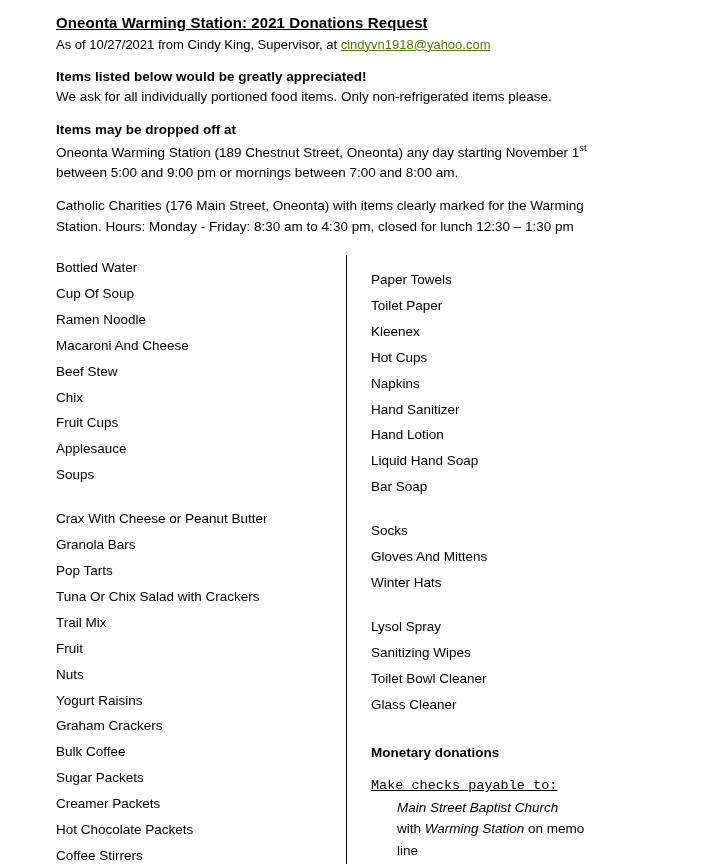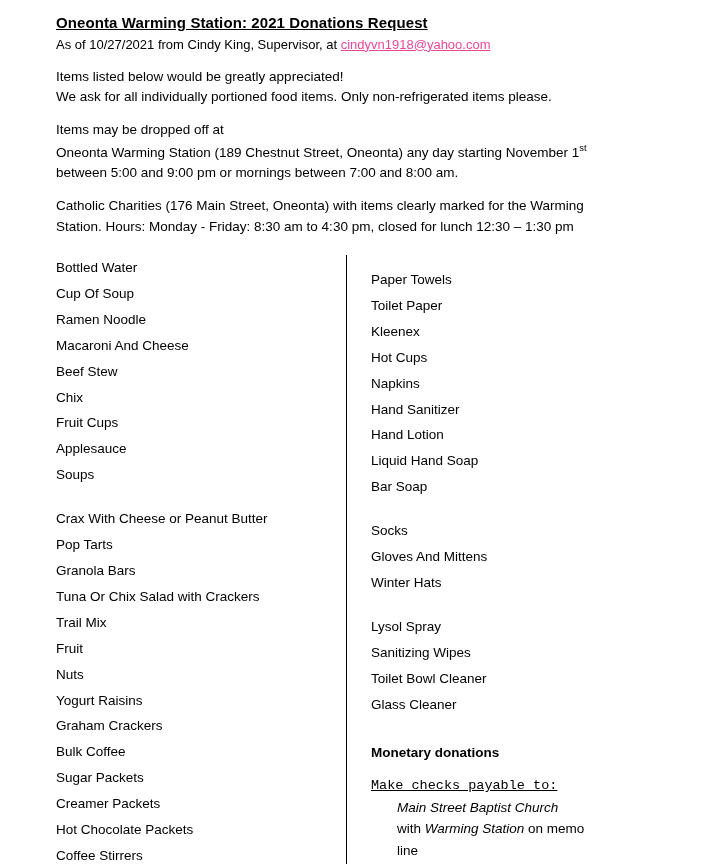--- a/index.html
+++ b/index.html
@@ -39,7 +39,7 @@
     line-height: 1.3;
   }
   .link {
-    color: #ec4899;
+    color: #4d7c0f;
     text-decoration: underline;
     text-align: right;
   }

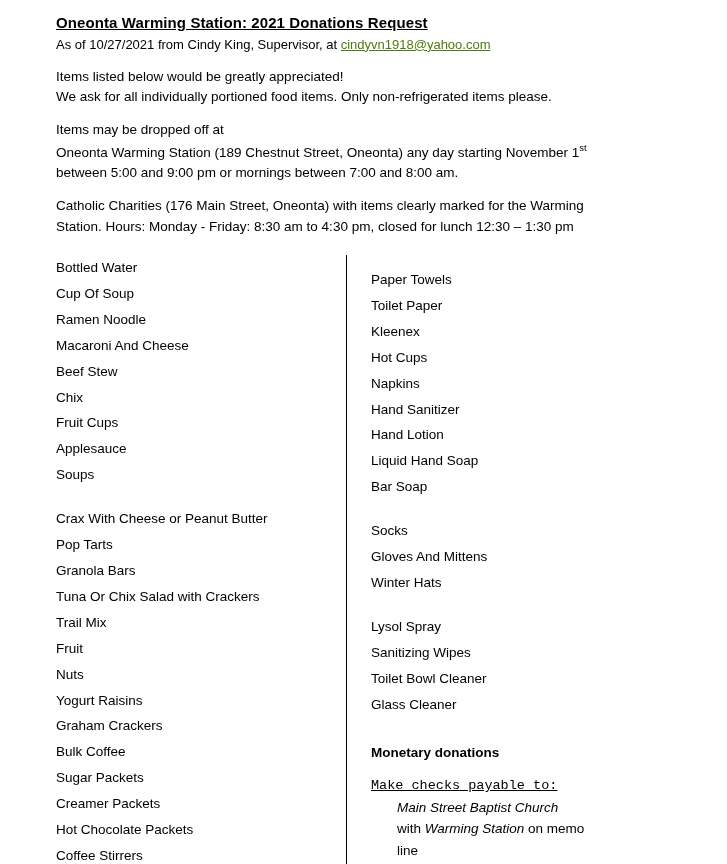--- a/index.html
+++ b/index.html
@@ -44,7 +44,7 @@
     text-align: right;
   }
   .bold-line {
-    font-weight: normal;
+    font-weight: bold;
     margin: 0 0 2px 0;
     line-height: 1.35;
   }

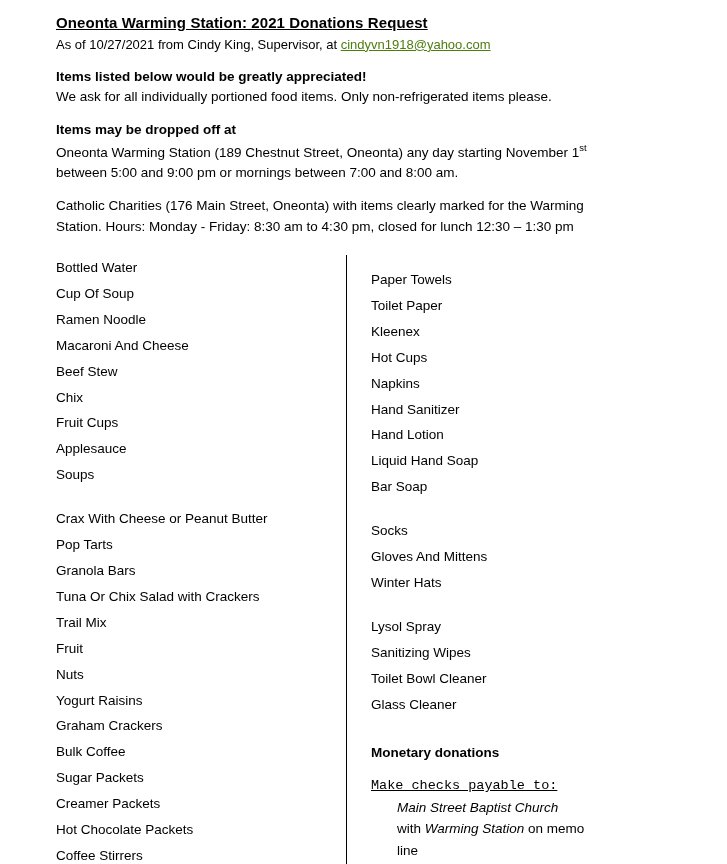--- a/index.html
+++ b/index.html
@@ -149,8 +149,8 @@
         <div class="item">Soups</div>
         <div class="spacer"></div>
         <div class="item">Crax With Cheese or Peanut Butter</div>
+        <div class="item">Granola Bars</div>
         <div class="item">Pop Tarts</div>
-        <div class="item">Granola Bars</div>
         <div class="item">Tuna Or Chix Salad with Crackers</div>
         <div class="item">Trail Mix</div>
         <div class="item">Fruit</div>

